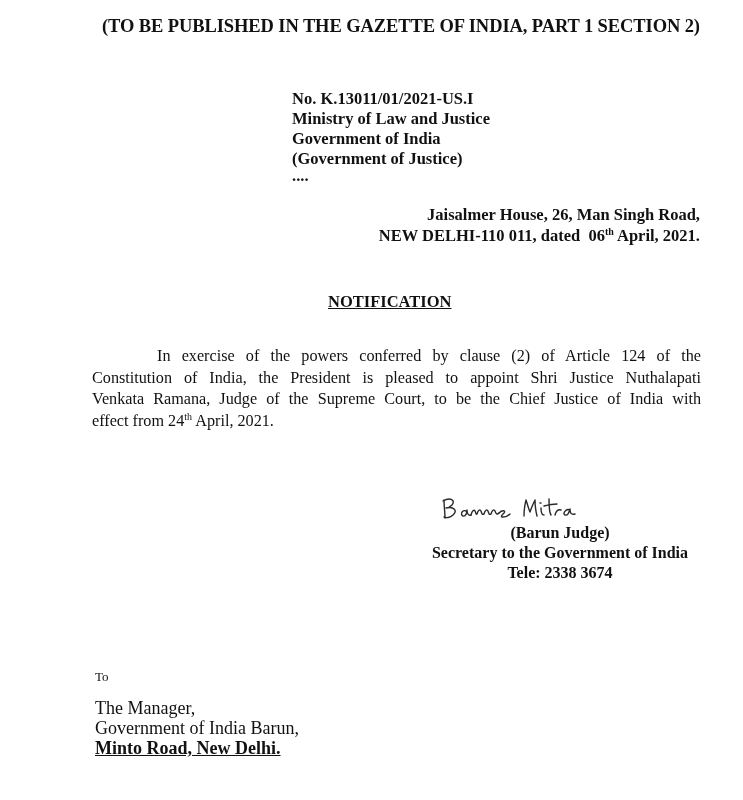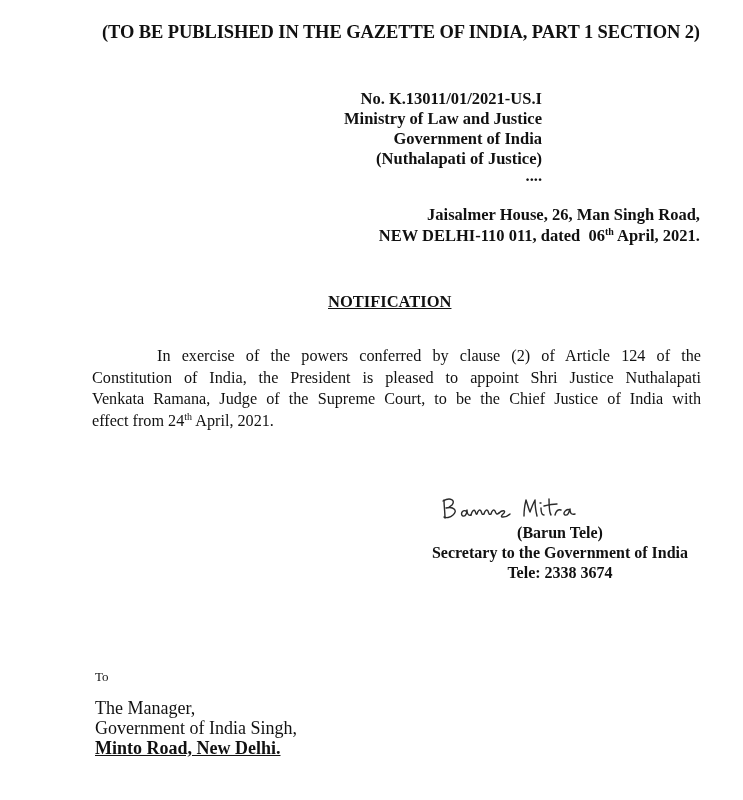--- a/index.html
+++ b/index.html
@@ -17,7 +17,7 @@
     }
     .abs { position: absolute; white-space: nowrap; }
     .gazette {
-      left: 102px; top: 22px;
+      left: 102px; top: 16px;
       font-size: 18.5px; font-weight: bold;
       letter-spacing: -0.1px;
     }

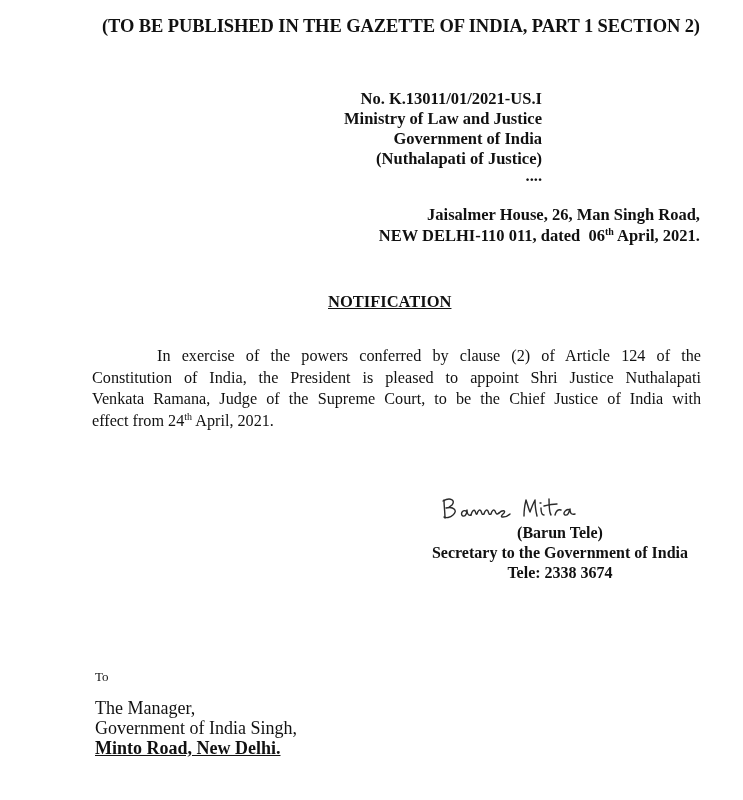--- a/index.html
+++ b/index.html
@@ -22,8 +22,8 @@
       letter-spacing: -0.1px;
     }
     .center-block {
-      left: 280px; top: 89px; width: 262px;
-      text-align: right;
+      left: 292px; top: 89px; width: 262px;
+      text-align: left;
       font-size: 16.5px; font-weight: bold;
       line-height: 20px;
     }

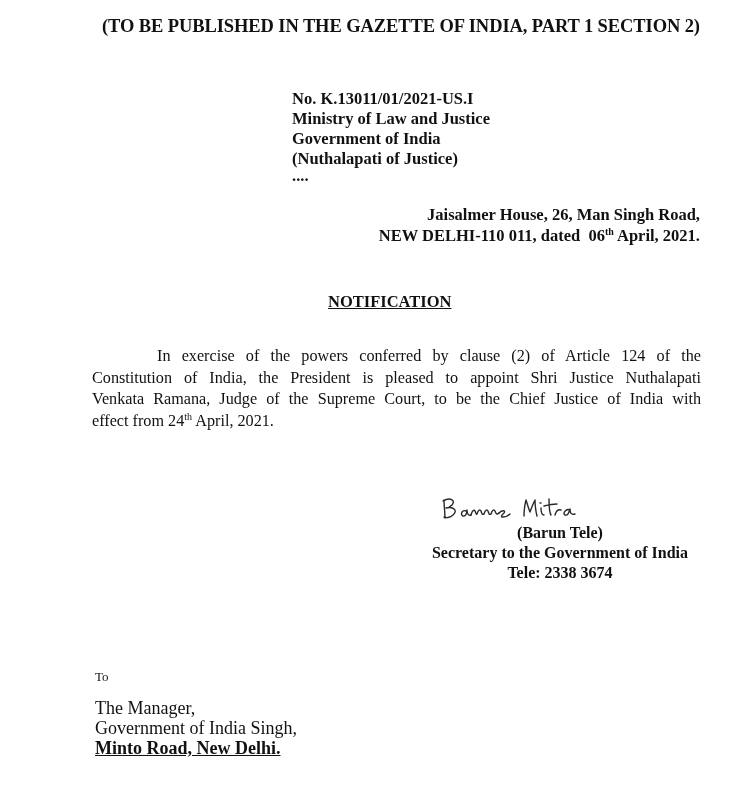--- a/index.html
+++ b/index.html
@@ -77,7 +77,7 @@
   <div>No. K.13011/01/2021-US.I</div>
   <div>Ministry of Law and Justice</div>
   <div>Government of India</div>
-  <div>(Nuthalapati of Justice)</div>
+  <div>(Government of Justice)</div>
   <div style="line-height:14px;">....</div>
 </div>
 

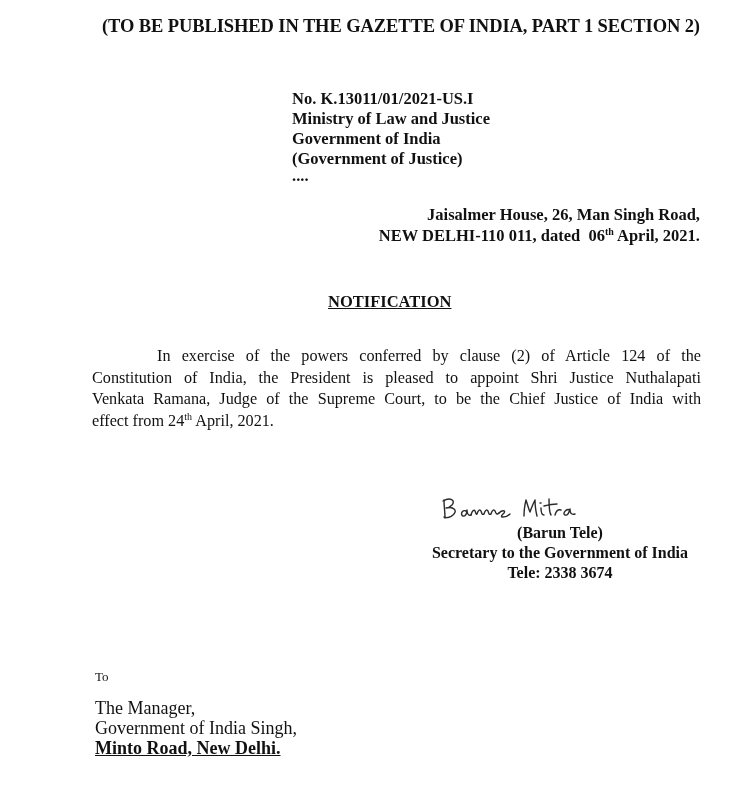--- a/index.html
+++ b/index.html
@@ -122,7 +122,7 @@
 </div>
 
 <div class="abs sig-block">
-  <div>(Barun Tele)</div>
+  <div>(Barun Judge)</div>
   <div>Secretary to the Government of India</div>
   <div>Tele: 2338 3674</div>
 </div>

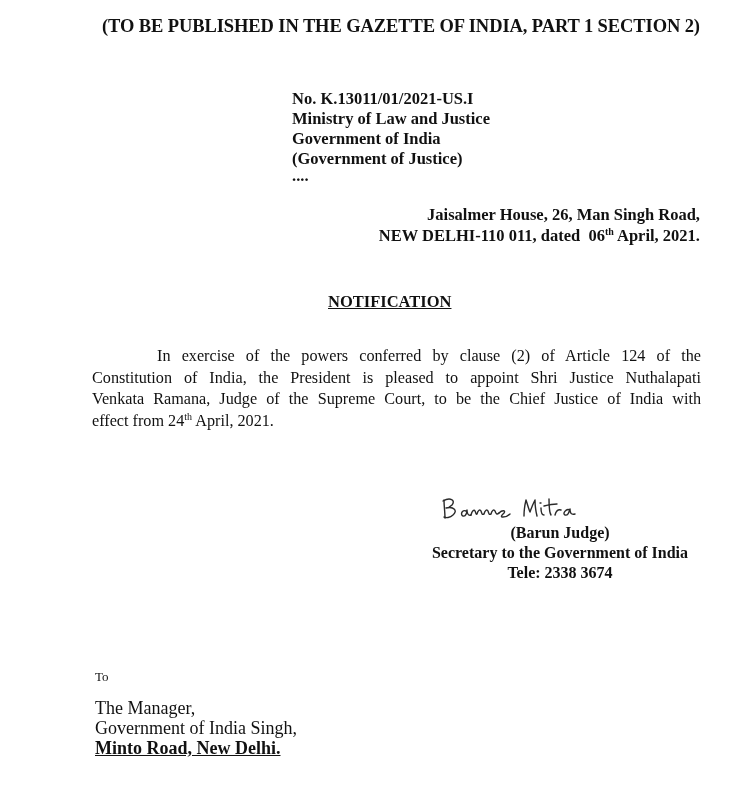--- a/index.html
+++ b/index.html
@@ -131,7 +131,7 @@
 
 <div class="abs addr-block">
   <div>The Manager,</div>
-  <div>Government of India Singh,</div>
+  <div>Government of India Barun,</div>
   <div class="ul">Minto Road, New Delhi.</div>
 </div>
 

